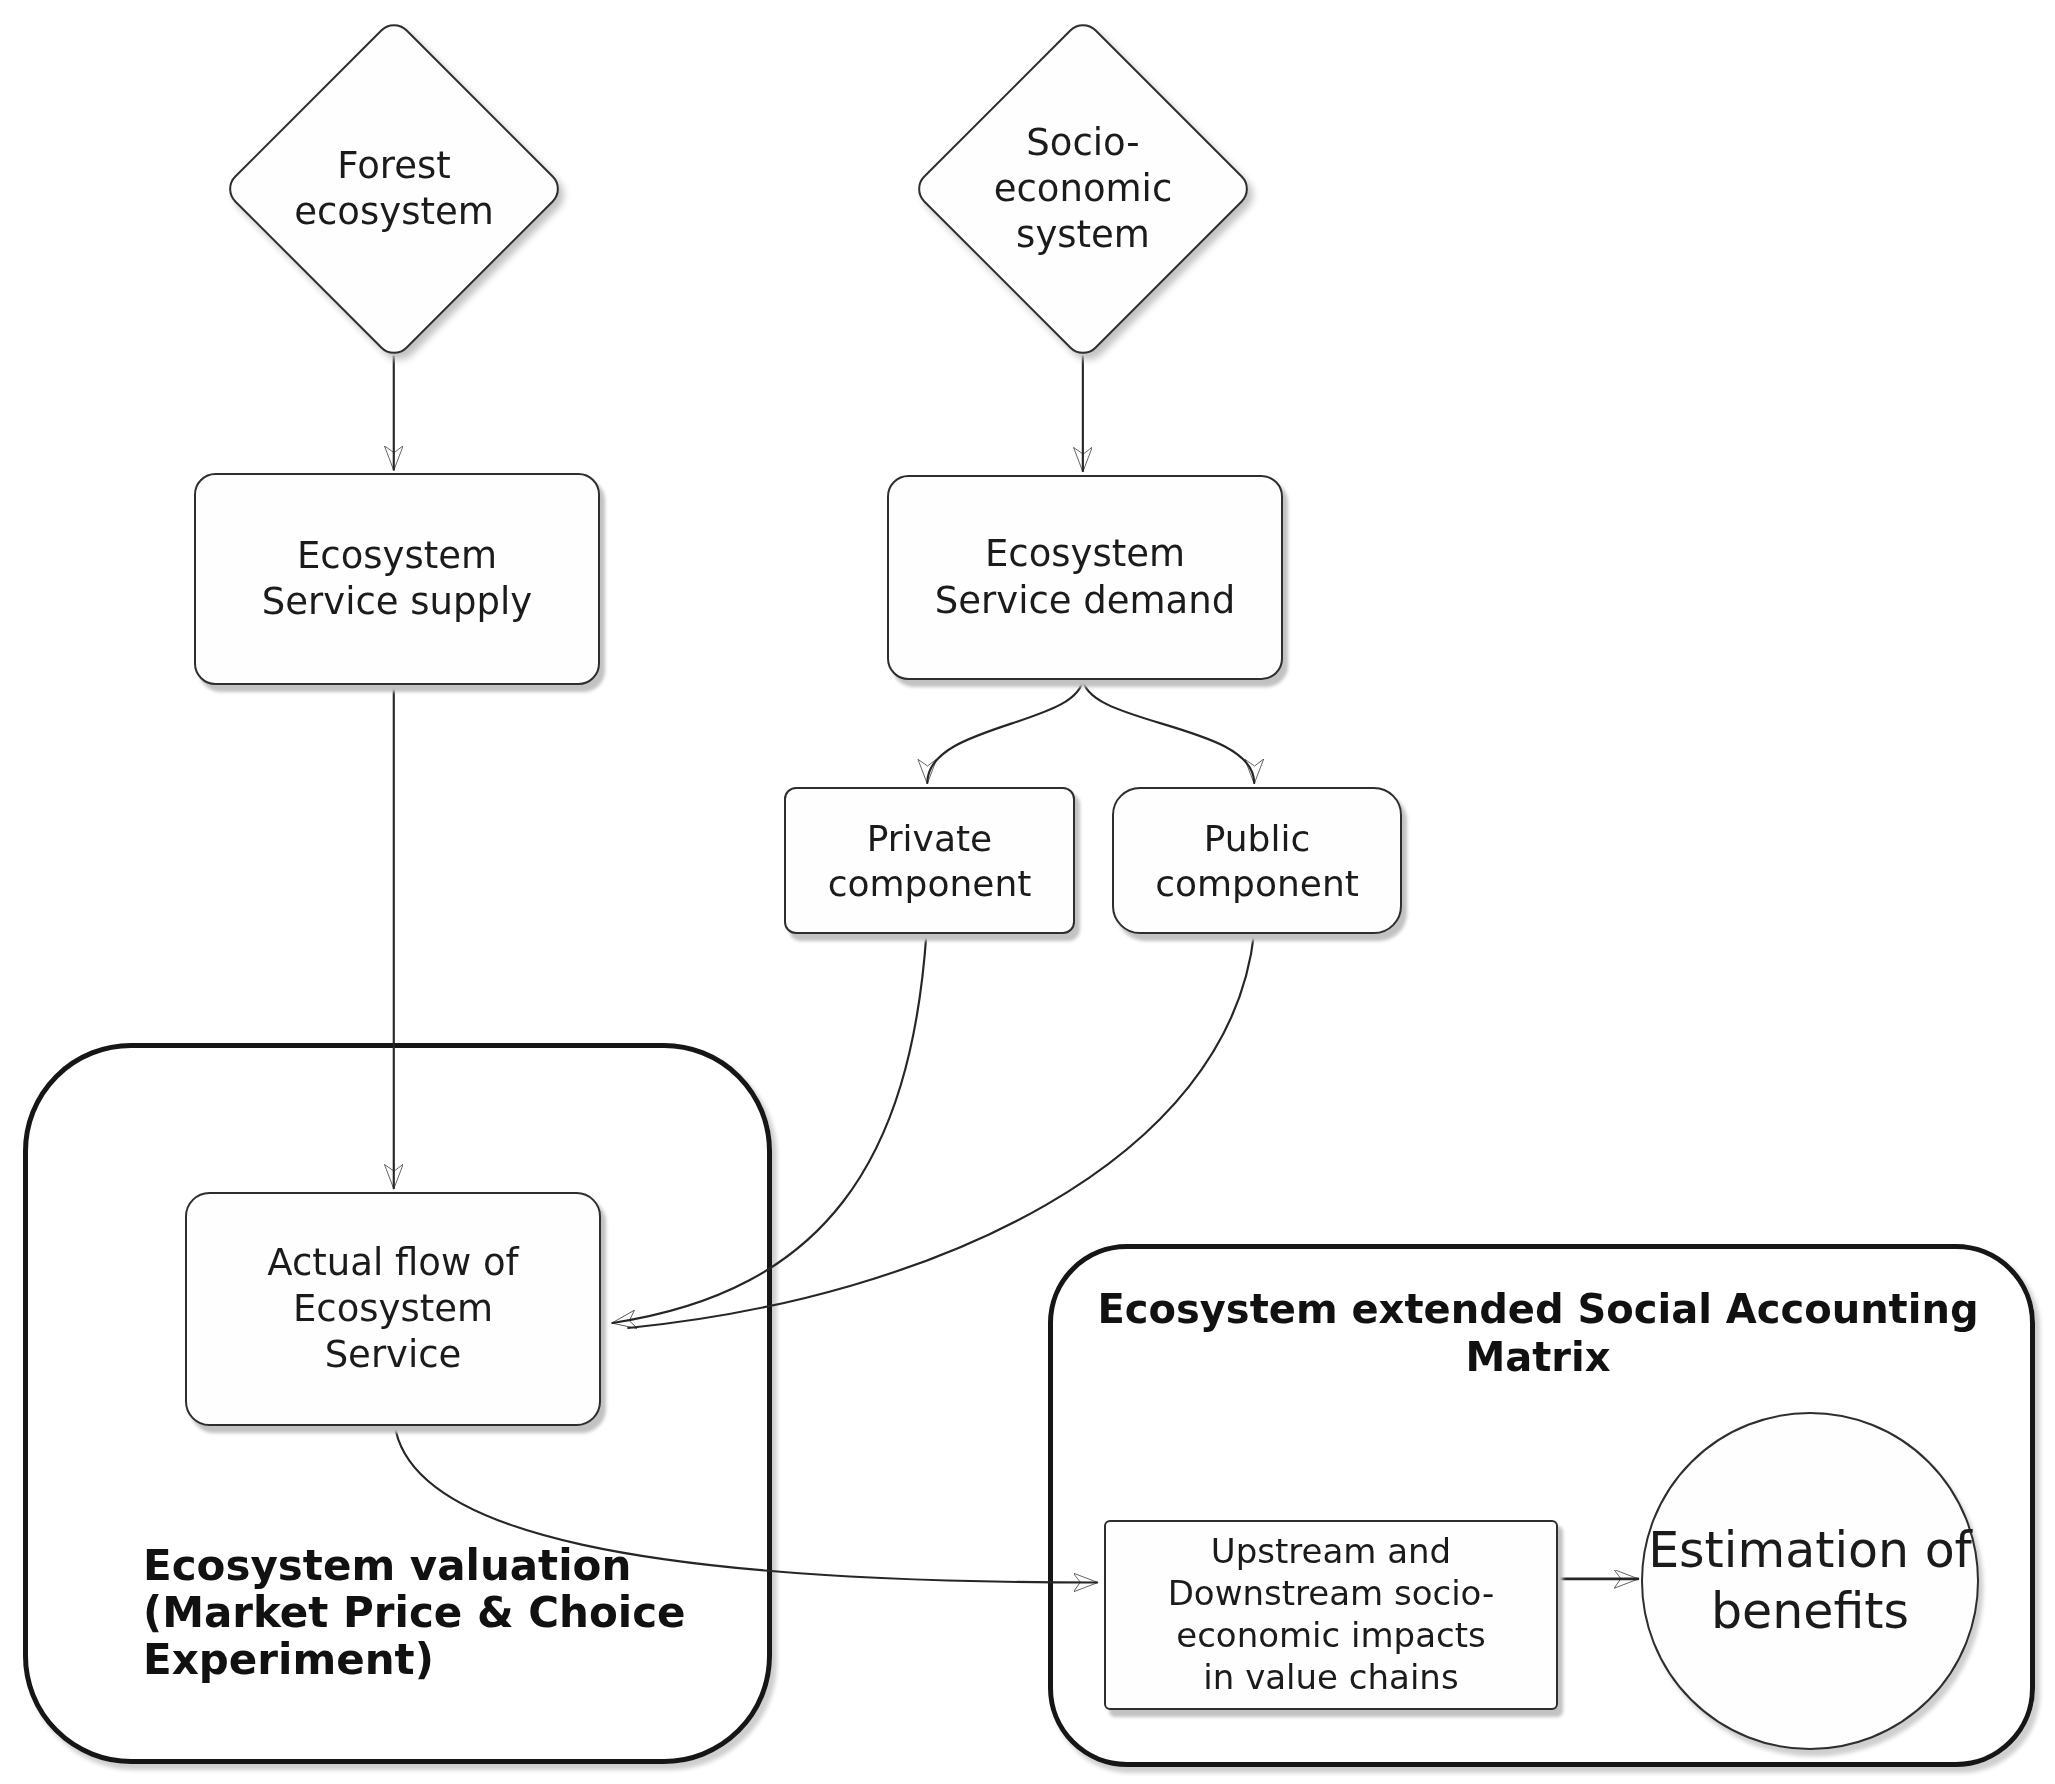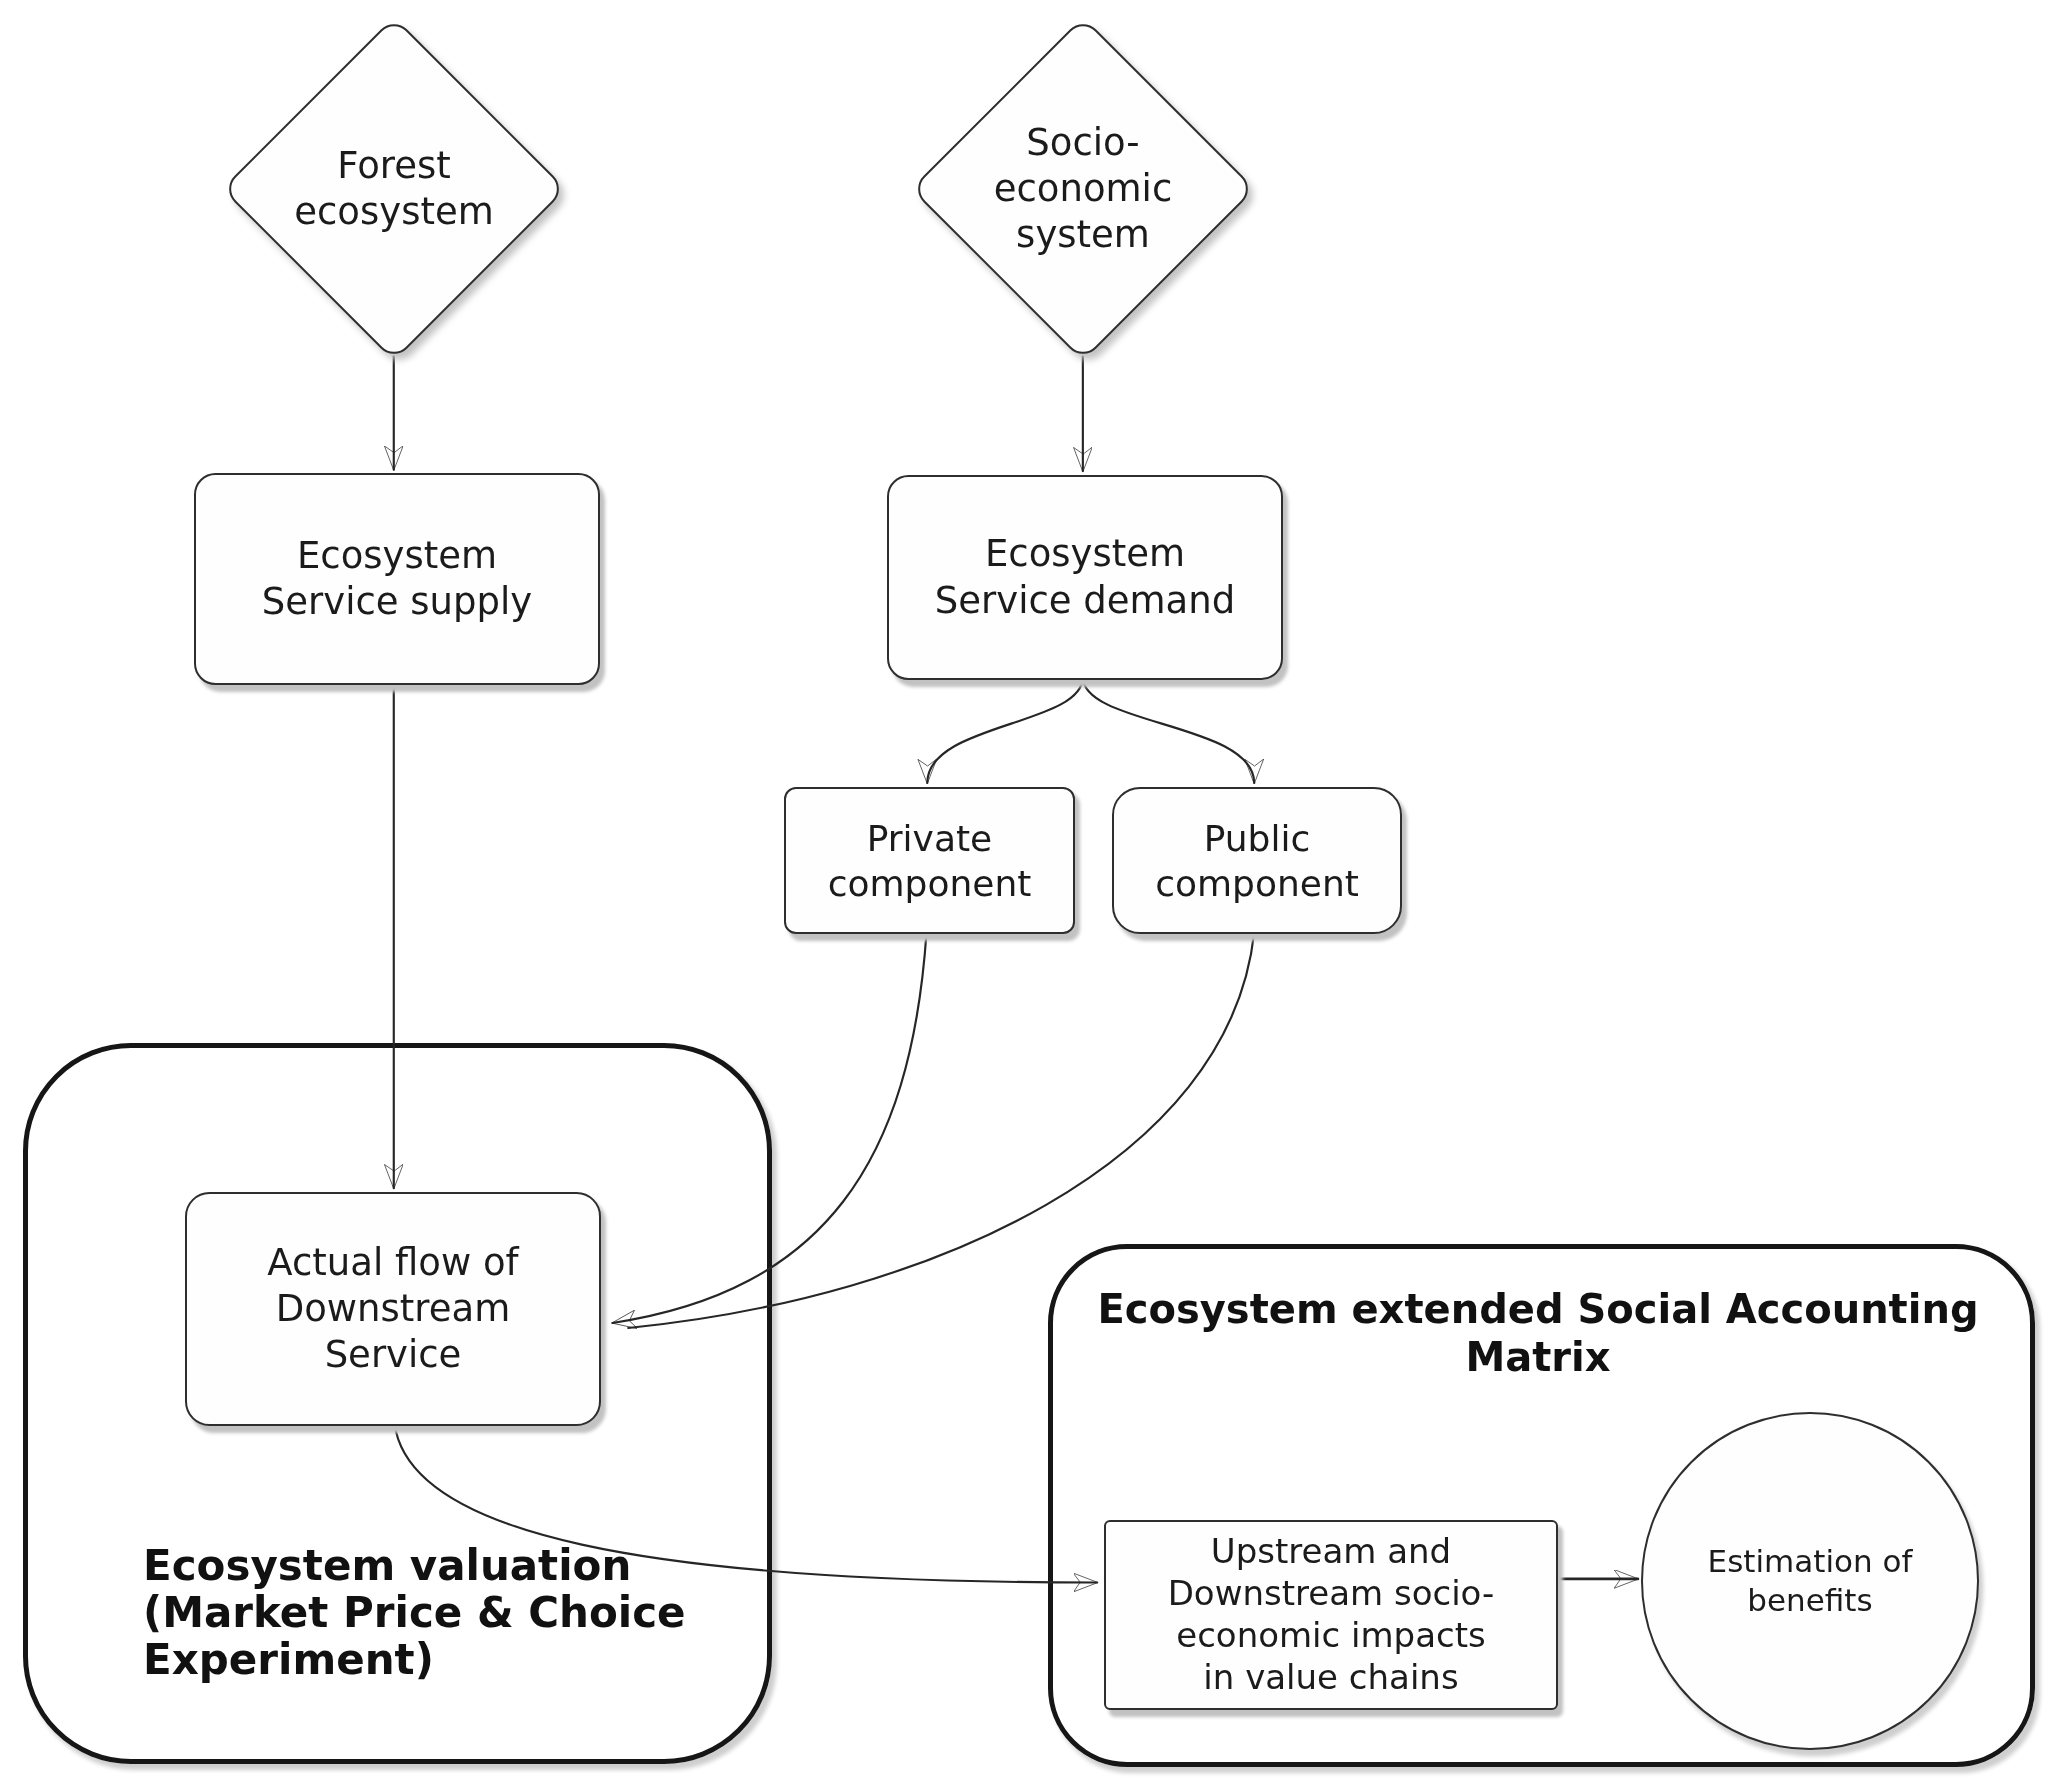--- a/index.html
+++ b/index.html
@@ -127,7 +127,7 @@
 
   <div class="node box-actual">
     <span class="node-text">Actual flow of
-Downstream
+Ecosystem
 Service</span>
   </div>
 

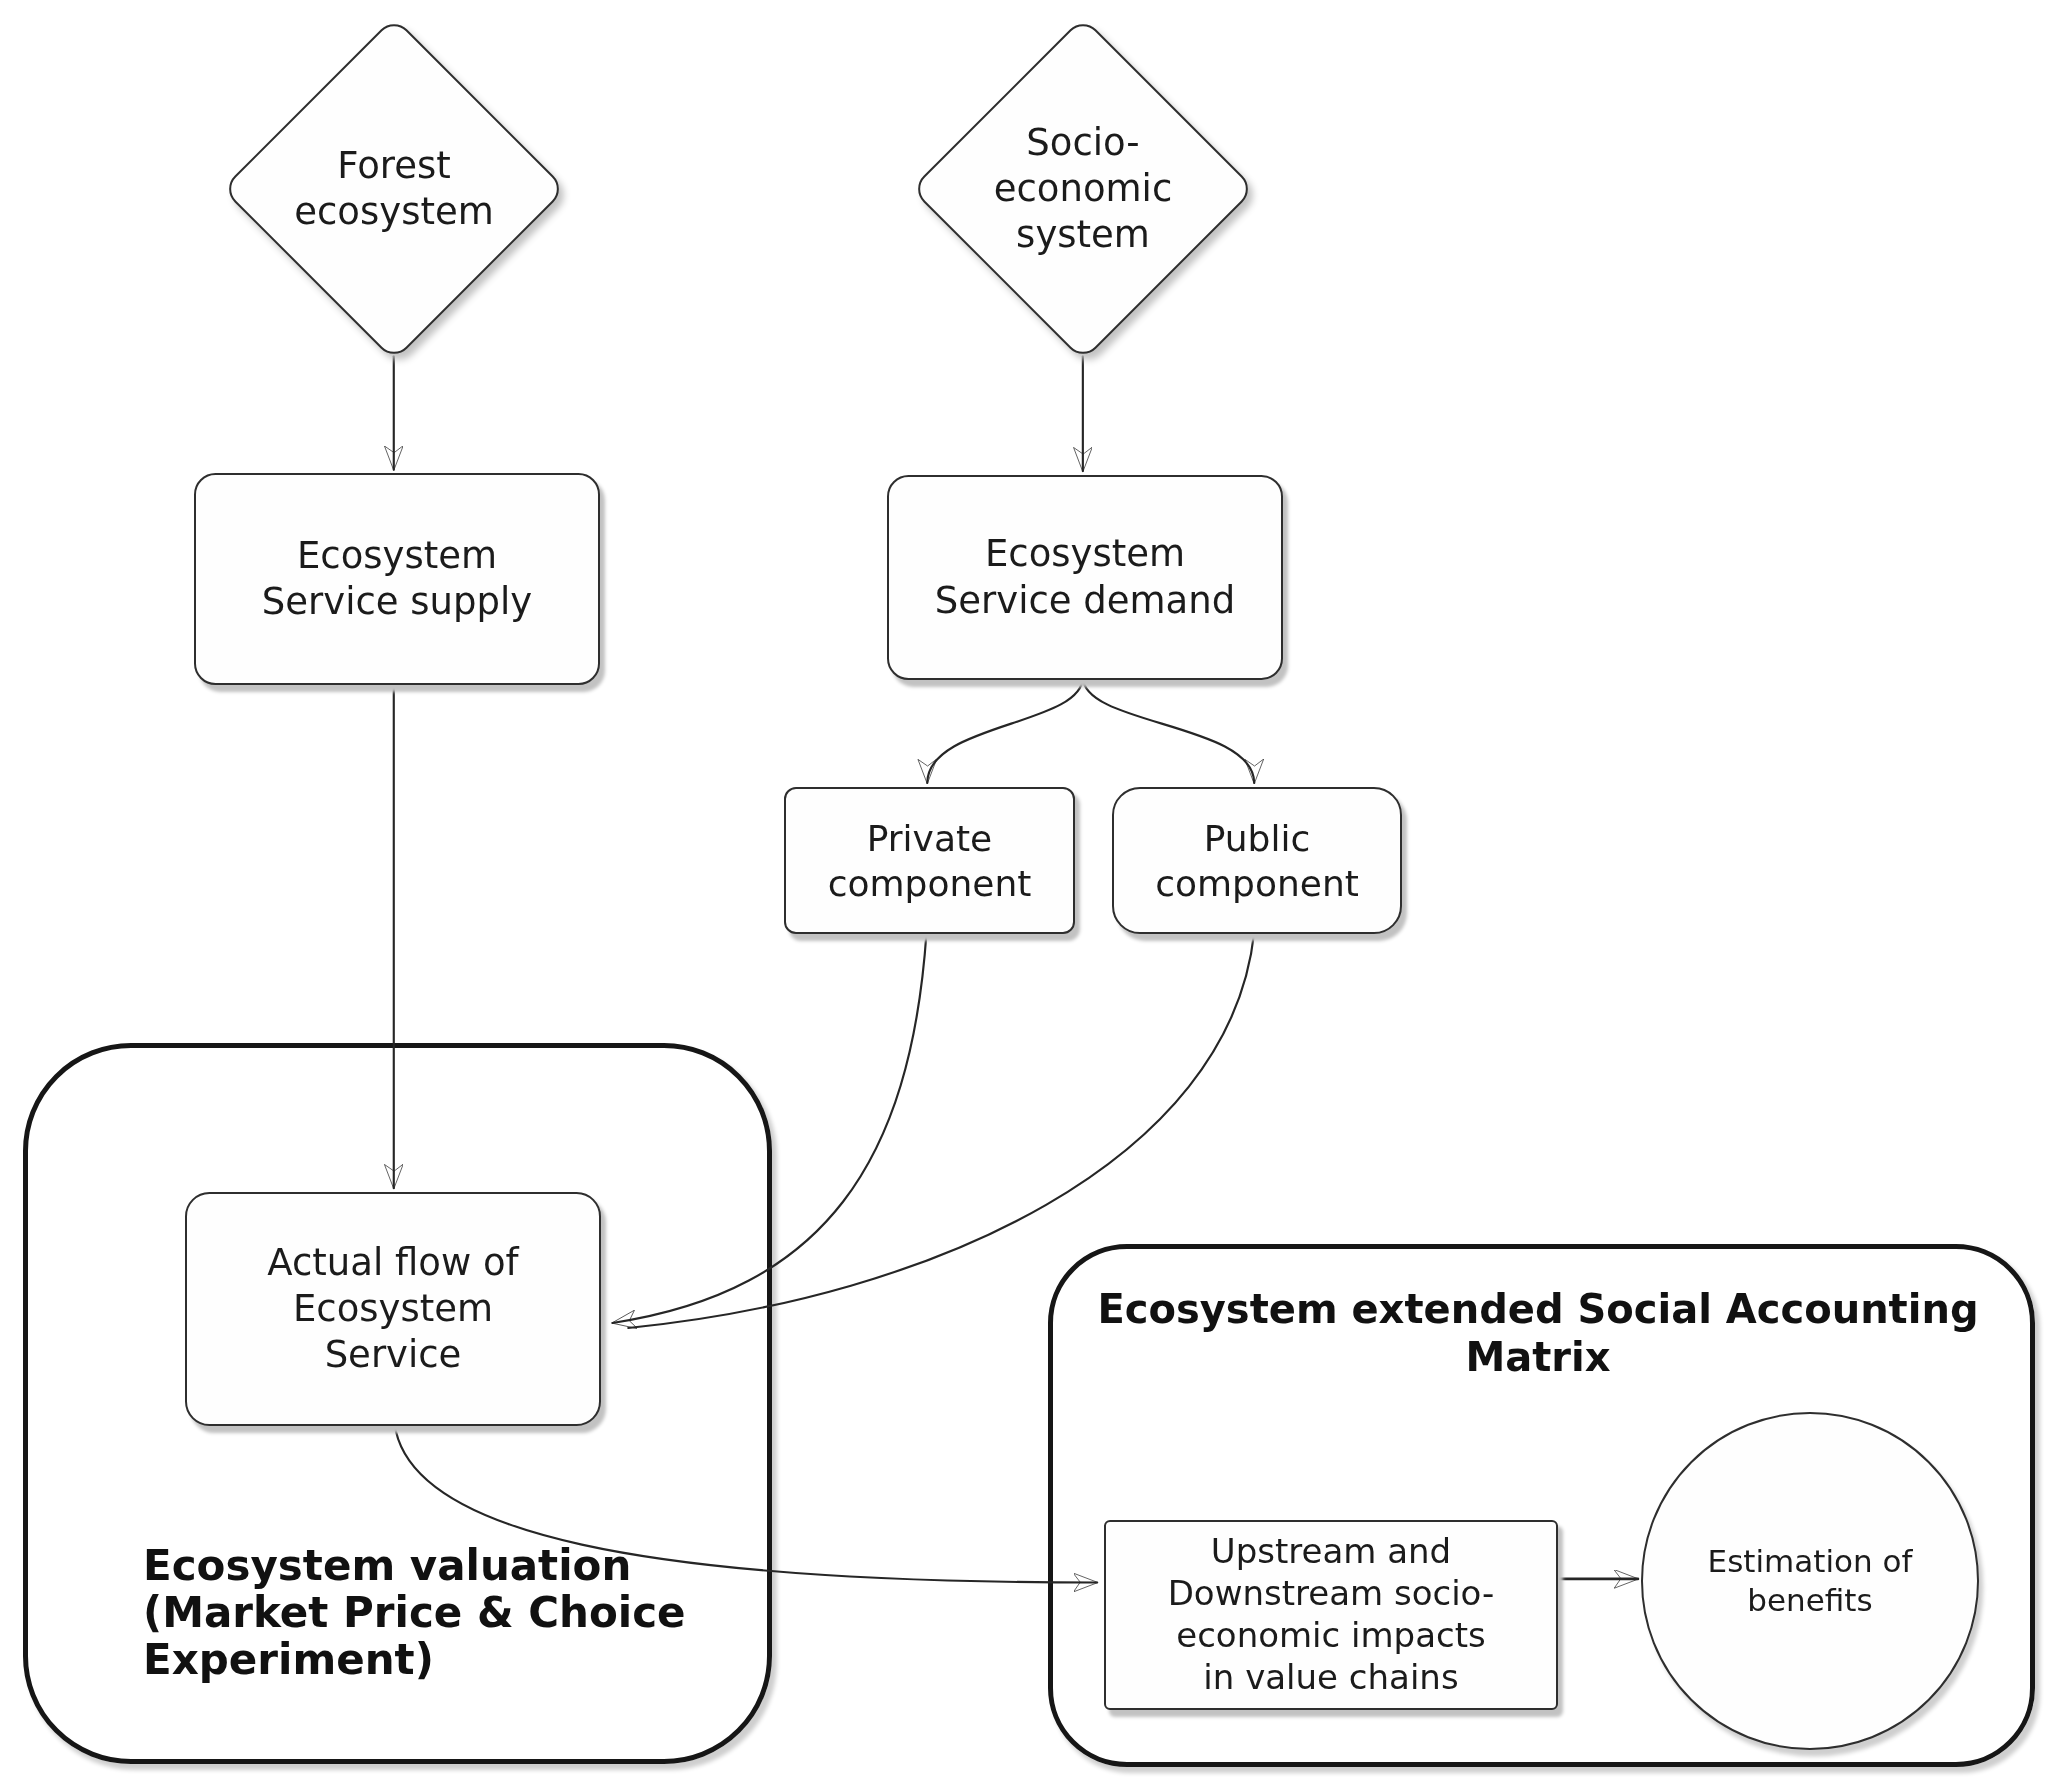--- a/index.html
+++ b/index.html
@@ -38,7 +38,7 @@
     left:1641px;top:1412px;width:334px;height:334px;border-radius:50%;
     border-width:2.2px;box-shadow:4.3px 6.5px 4.3px #cfcfcf;
   }
-  .circle-node .node-text{font-size:31px;}
+  .circle-node .node-text{font-size:49px;}
   
   .diamond-wrap{position:absolute;width:244px;height:244px;}
   .d-forest{left:272px;top:67px;}

